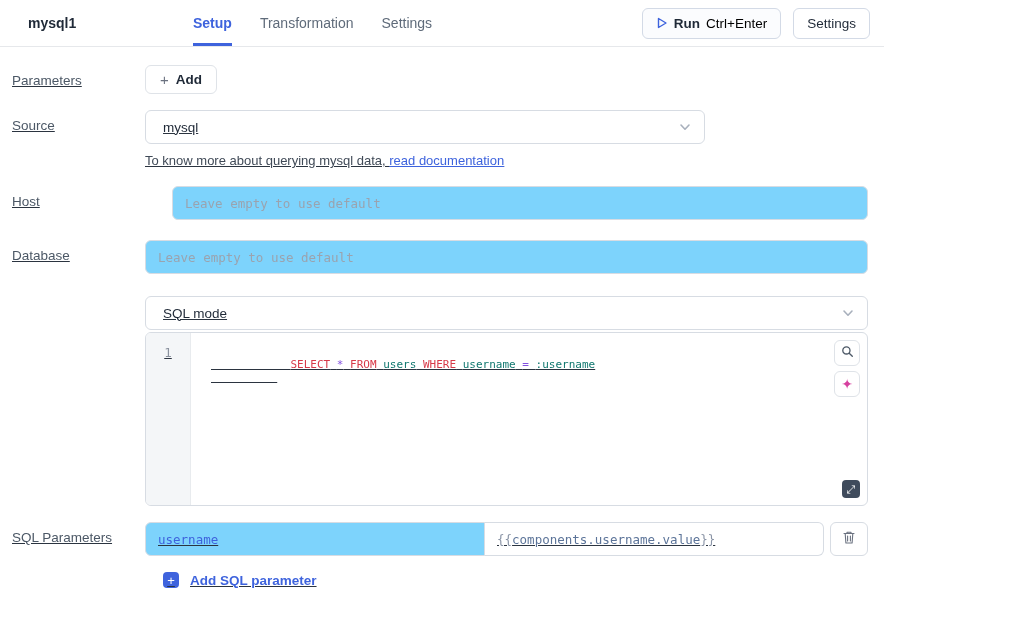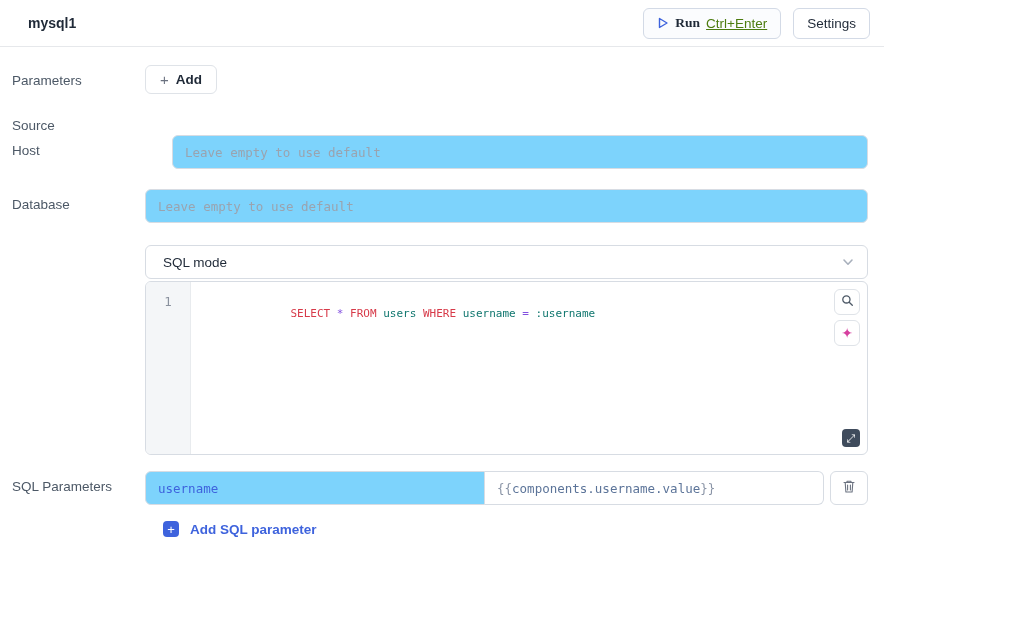--- a/index.html
+++ b/index.html
@@ -93,6 +93,11 @@
 
   <div class="header">
     <div class="query-name">mysql1</div>
+    <div class="tabs">
+      <div class="tab active">Setup</div>
+      <div class="tab">Transformation</div>
+      <div class="tab">Settings</div>
+    </div>
     <div class="header-actions">
       <button class="btn btn-run">
         <span class="play-icon">

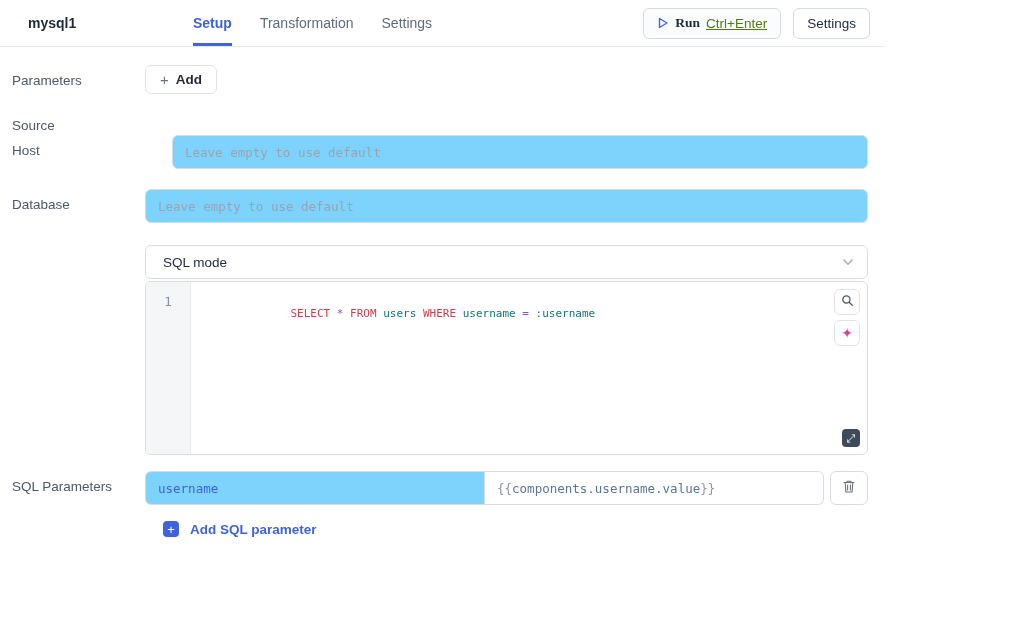--- a/index.html
+++ b/index.html
@@ -20,7 +20,7 @@
     border:1px solid #d3dae6; border-radius:6px; background:#fff; font-size:13.5px;
     cursor:pointer; font-family:inherit; }
   .btn-run { background:#fbfcfe; }
-  .btn-run .run-label { font-weight:600; color:#1f2937;font-family:Liberation Serif, serif; }
+  .btn-run .run-label { font-weight:600; color:#1f2937; }
   .btn-run .run-shortcut { color:#4d7c0f;text-decoration:underline; }
   .btn-preview { font-weight:500; color:#1f2937; }
   .play-icon svg { display:block; }

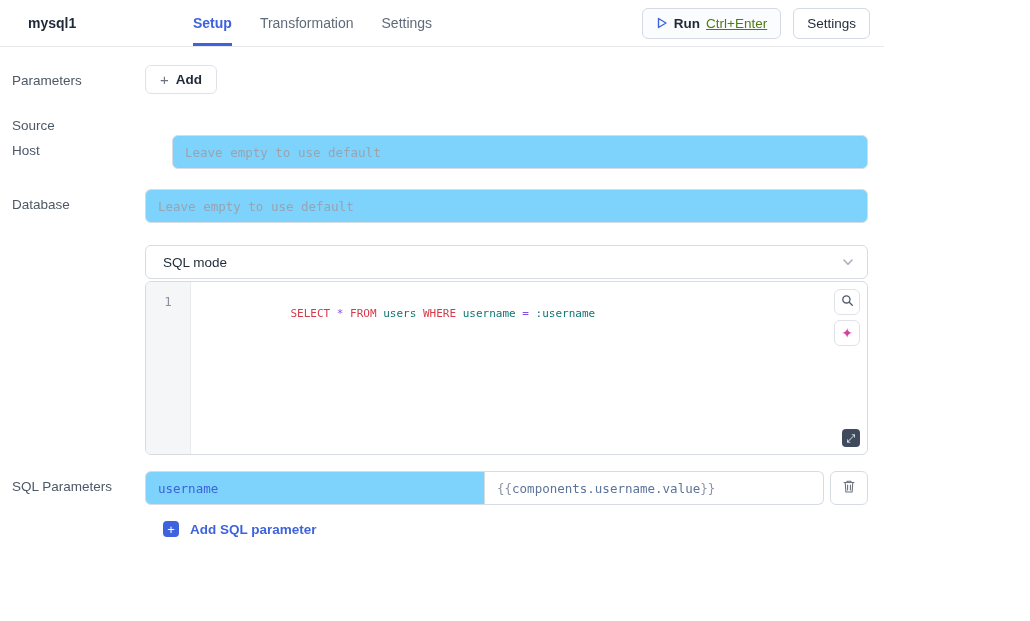--- a/index.html
+++ b/index.html
@@ -21,7 +21,7 @@
     cursor:pointer; font-family:inherit; }
   .btn-run { background:#fbfcfe; }
   .btn-run .run-label { font-weight:600; color:#1f2937; }
-  .btn-run .run-shortcut { color:#4d7c0f;text-decoration:underline; }
+  .btn-run .run-shortcut { color:#000000; }
   .btn-preview { font-weight:500; color:#1f2937; }
   .play-icon svg { display:block; }
 

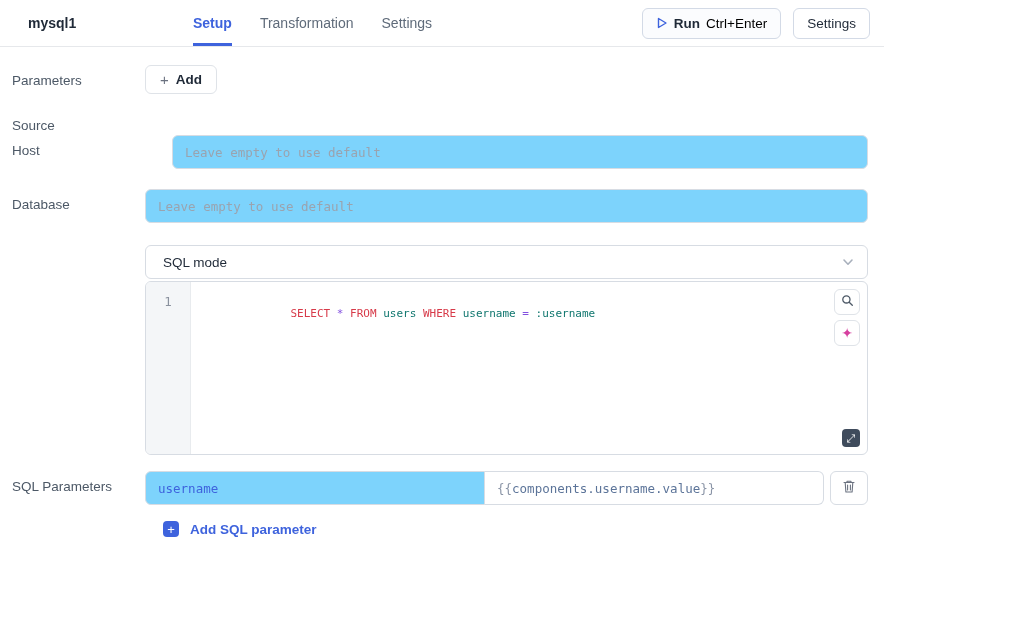--- a/index.html
+++ b/index.html
@@ -26,7 +26,7 @@
   .play-icon svg { display:block; }
 
   
-  .main { flex:1; padding:18px 16px 0 12px; }
+  .main { flex:1; padding:18px 16px 0 12px;text-decoration:underline; }
   .row { display:grid; grid-template-columns:133px 1fr; align-items:start; }
   .row-label { font-size:13.5px; color:#4c5866; padding-top:7px; line-height:1.35; }
 

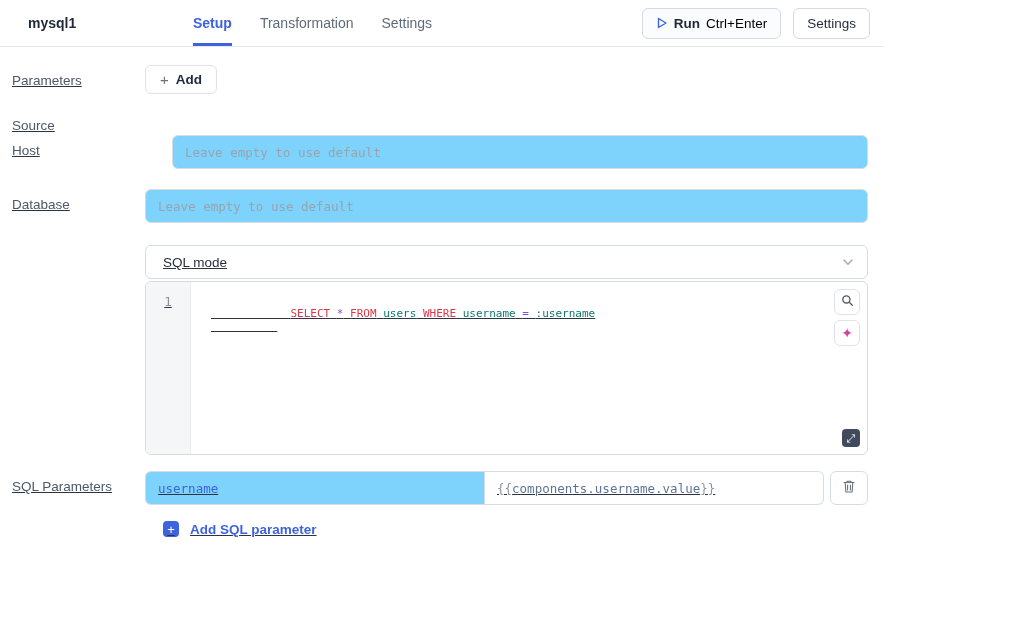--- a/index.html
+++ b/index.html
@@ -128,6 +128,17 @@
 
     <div class="row row-source">
       <div class="row-label">Source</div>
+      <div>
+        <div class="select source-select">
+          <span>mysql</span>
+          <span class="chev">
+            <svg width="14" height="14" viewBox="0 0 14 14">
+                <path d="M3 5 L7 9.2 L11 5" fill="none" stroke="#a8b0bc" stroke-width="1.6" stroke-linecap="round" stroke-linejoin="round"></path>
+              </svg>
+          </span>
+        </div>
+        <div class="help-text"><span>To know more about querying mysql data, </span><a>read documentation</a></div>
+      </div>
     </div>
 
     <div class="row row-host">

